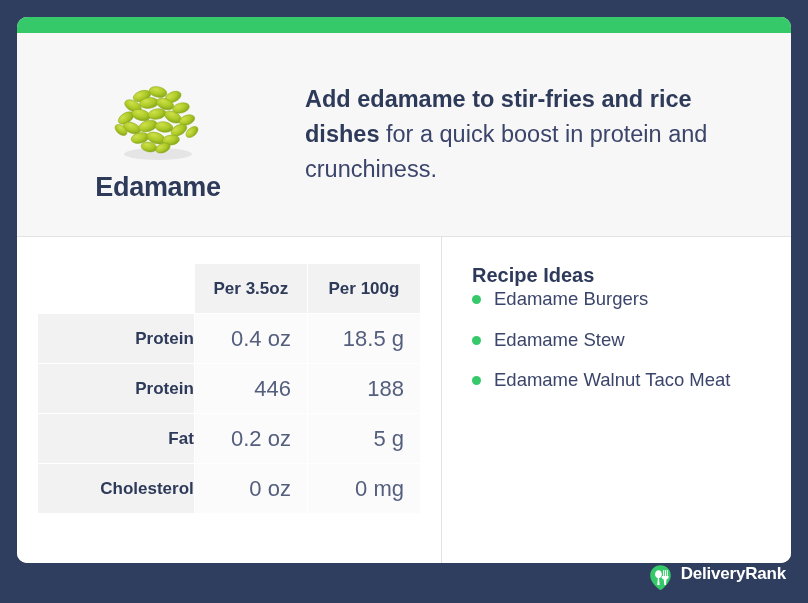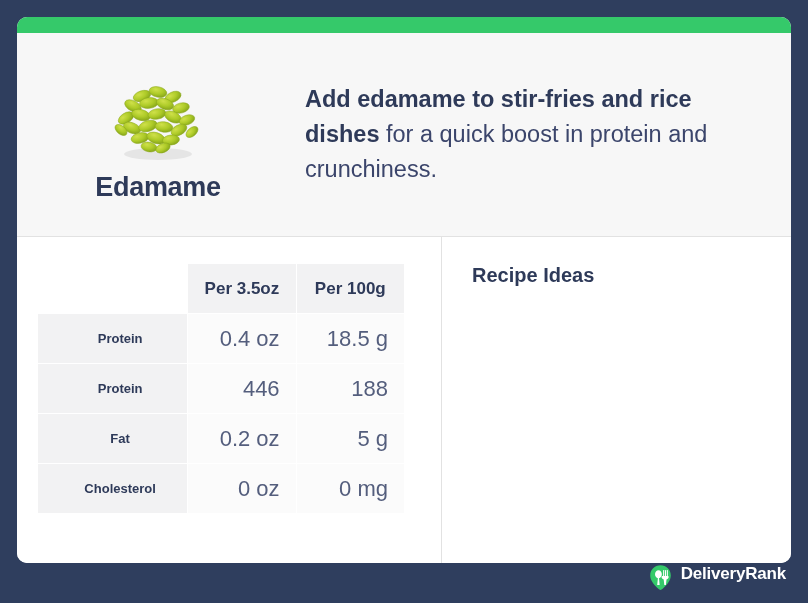--- a/index.html
+++ b/index.html
@@ -99,7 +99,7 @@
   #table-pane {
     width: 425px;
     flex: 0 0 auto;
-    padding: 26px 36px 0 20px;
+    padding: 26px 20px 0 20px;
     border-right: 1px solid #e2e2e2;
   }
 

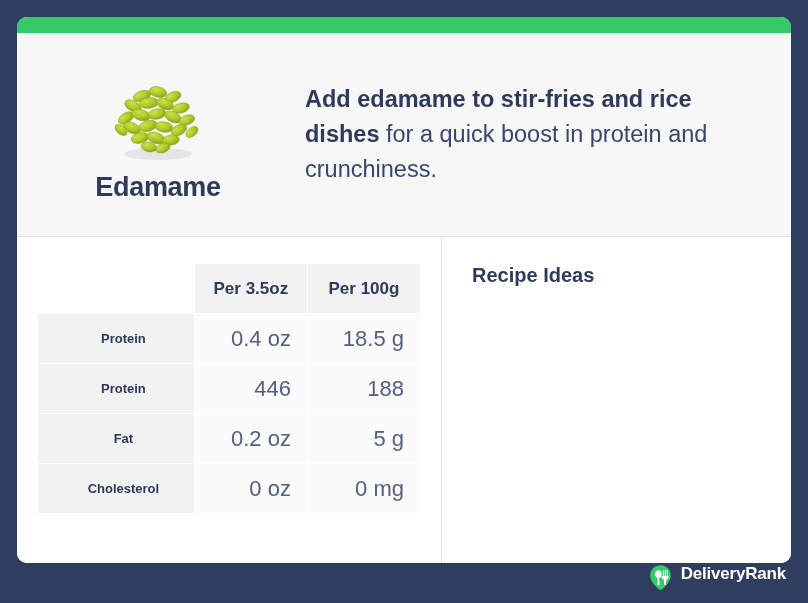--- a/index.html
+++ b/index.html
@@ -304,6 +304,20 @@
 
     <div id="recipe-pane">
       <div id="recipe-title">Recipe Ideas</div>
+      <ul id="recipe-list">
+        <li>
+          <span class="bullet"></span>
+          <span>Edamame Burgers</span>
+        </li>
+        <li>
+          <span class="bullet"></span>
+          <span>Edamame Stew</span>
+        </li>
+        <li>
+          <span class="bullet"></span>
+          <span>Edamame Walnut Taco Meat</span>
+        </li>
+      </ul>
     </div>
 
   </div>

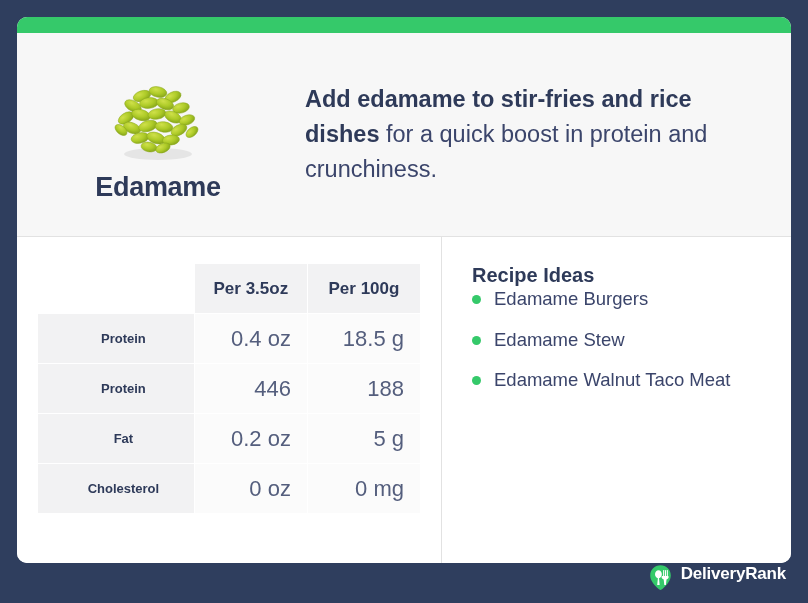--- a/index.html
+++ b/index.html
@@ -134,9 +134,9 @@
     background: #f2f2f3;
     color: #2e3a59;
     font-weight: bold;
-    text-align: center;
+    text-align: right;
     padding-left: 15px;
-    font-size: 13px;
+    font-size: 17px;
   }
 
   table#nutrition td.value {

